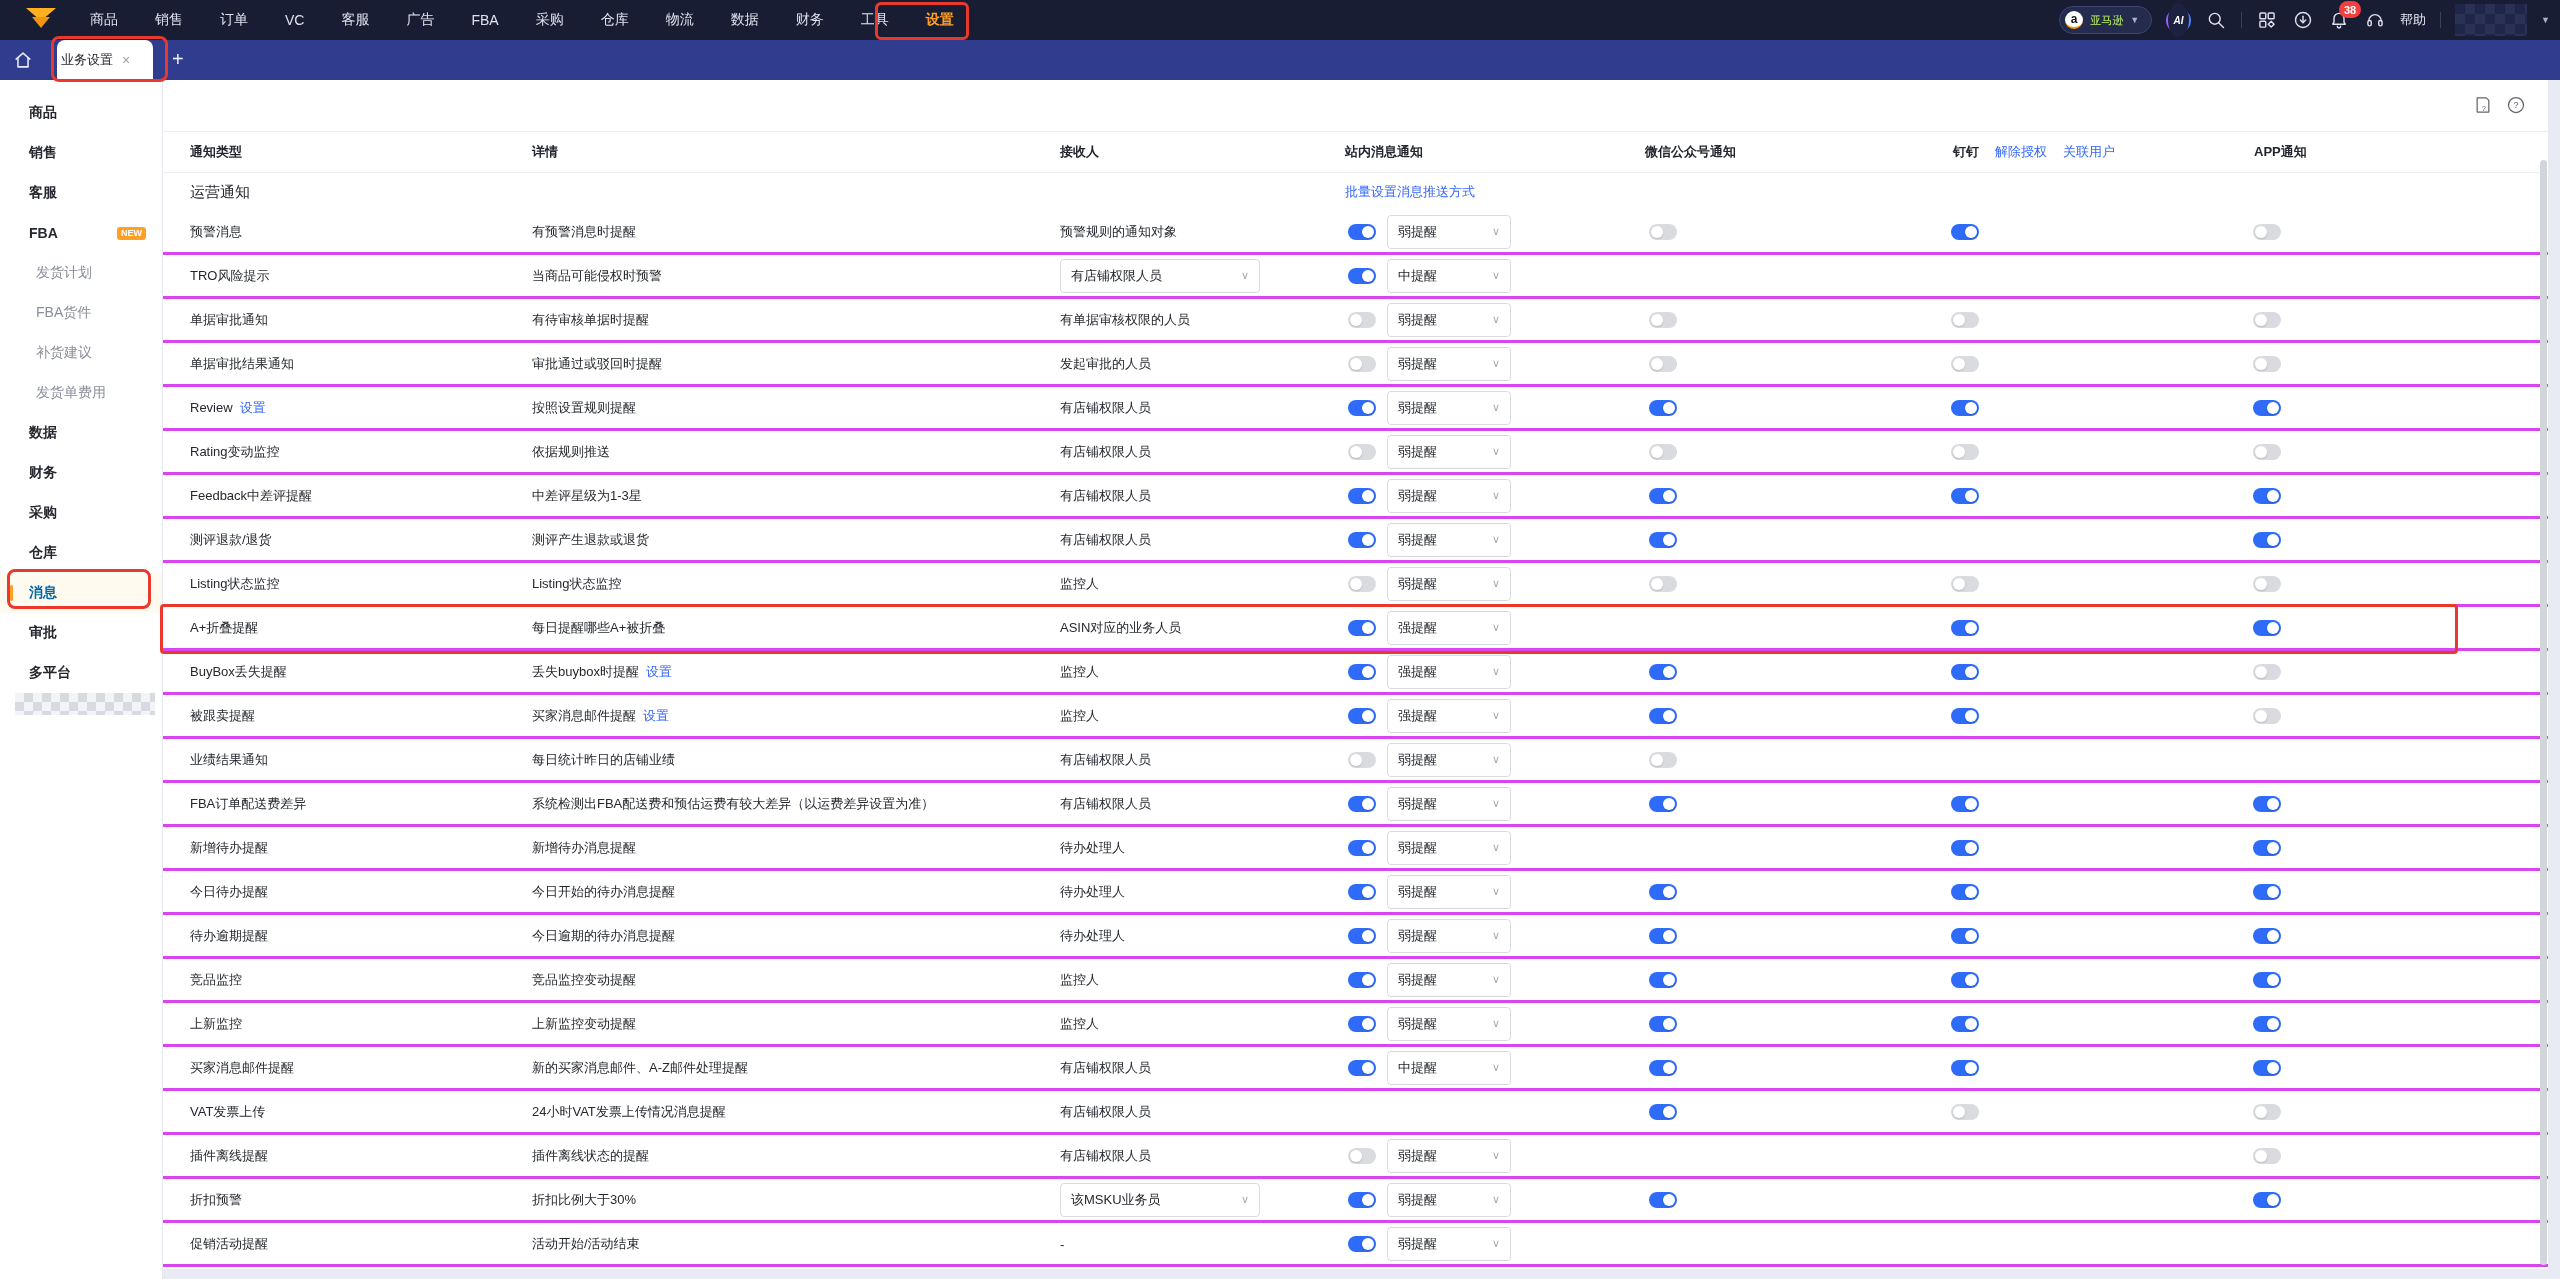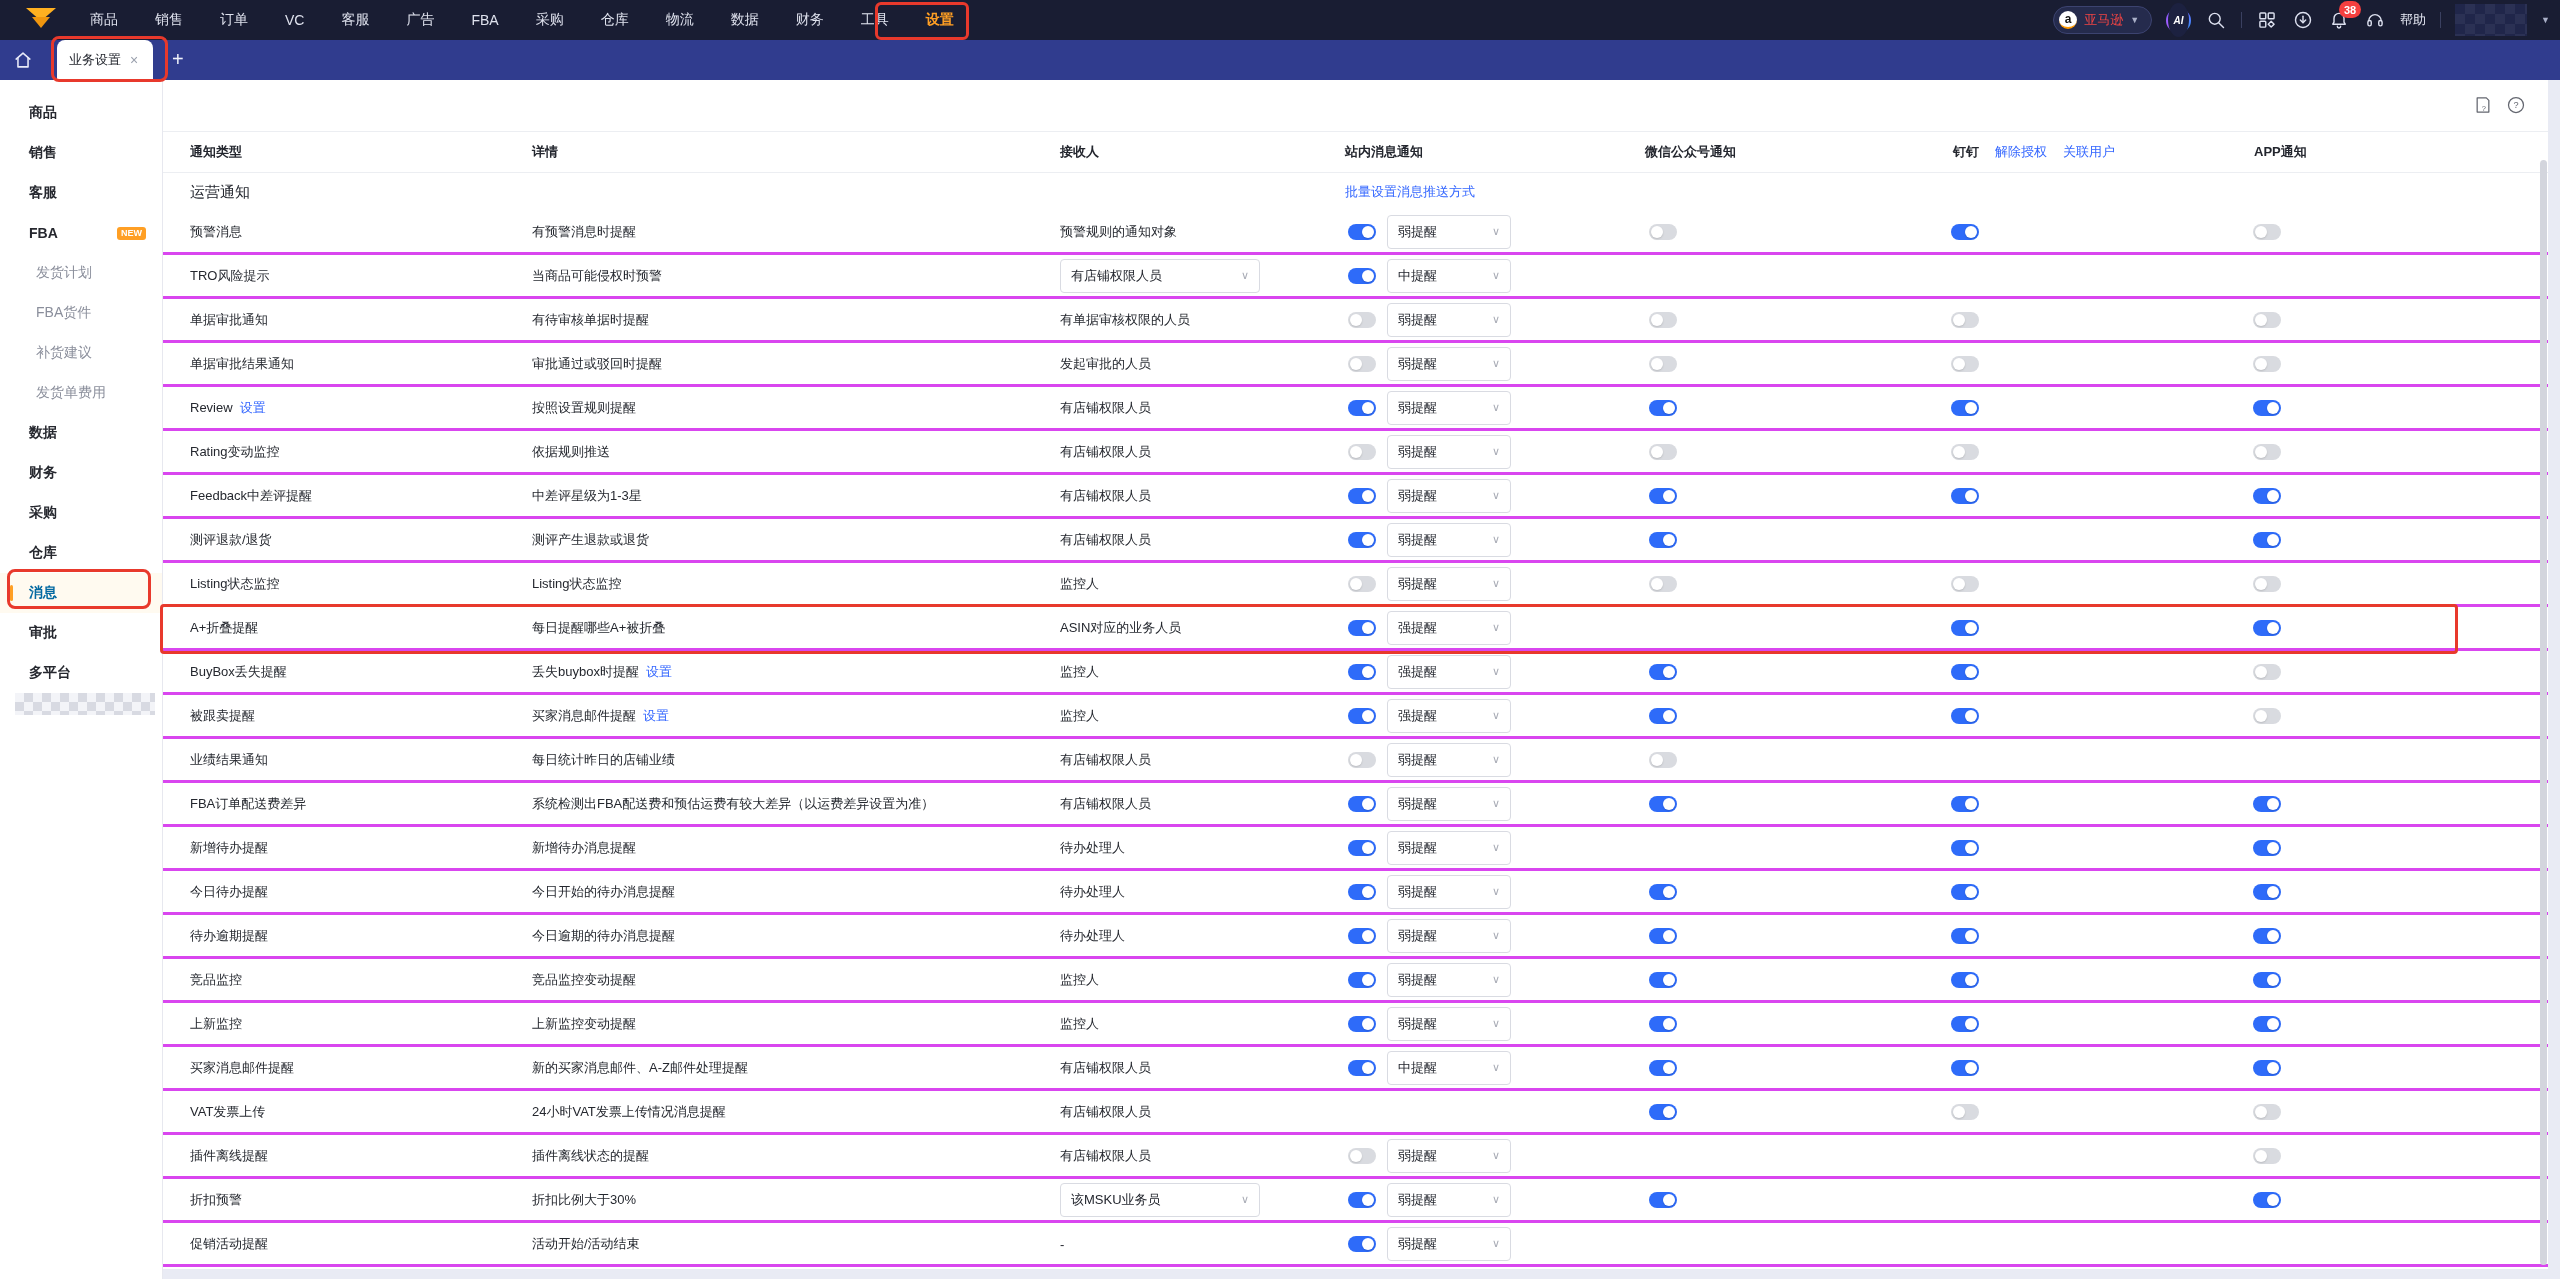--- a/index.html
+++ b/index.html
@@ -16,7 +16,7 @@
   .top-right{position:absolute;right:10px;top:0;height:40px;display:flex;align-items:center;gap:14px}
   .mk-pill{display:flex;align-items:center;gap:7px;height:28px;padding:0 12px 0 5px;border:1px solid #3c4370;border-radius:14px;background:#252b4d;cursor:pointer}
   .mk-a{width:18px;height:18px;border-radius:50%;background:#fff;color:#111;font-weight:700;font-size:12px;display:flex;align-items:center;justify-content:center;border-bottom:2px solid #ff9900}
-  .mk-label{color:#ef4444;font-size:13px}
+  .mk-label{color:#bef264;font-size:11px}
   .caret{color:#aab0c8;font-size:9px}
   .ai-circle{width:25px;height:25px;border-radius:50%;background:conic-gradient(#7b5cff,#3f8cff,#a45cff,#7b5cff);display:flex;align-items:center;justify-content:center;cursor:pointer}
   .ai-inner{width:21px;height:34px;border-radius:50%;background:#1c2140;color:#fff;font-size:10px;font-weight:700;font-style:italic;display:flex;align-items:center;justify-content:center}

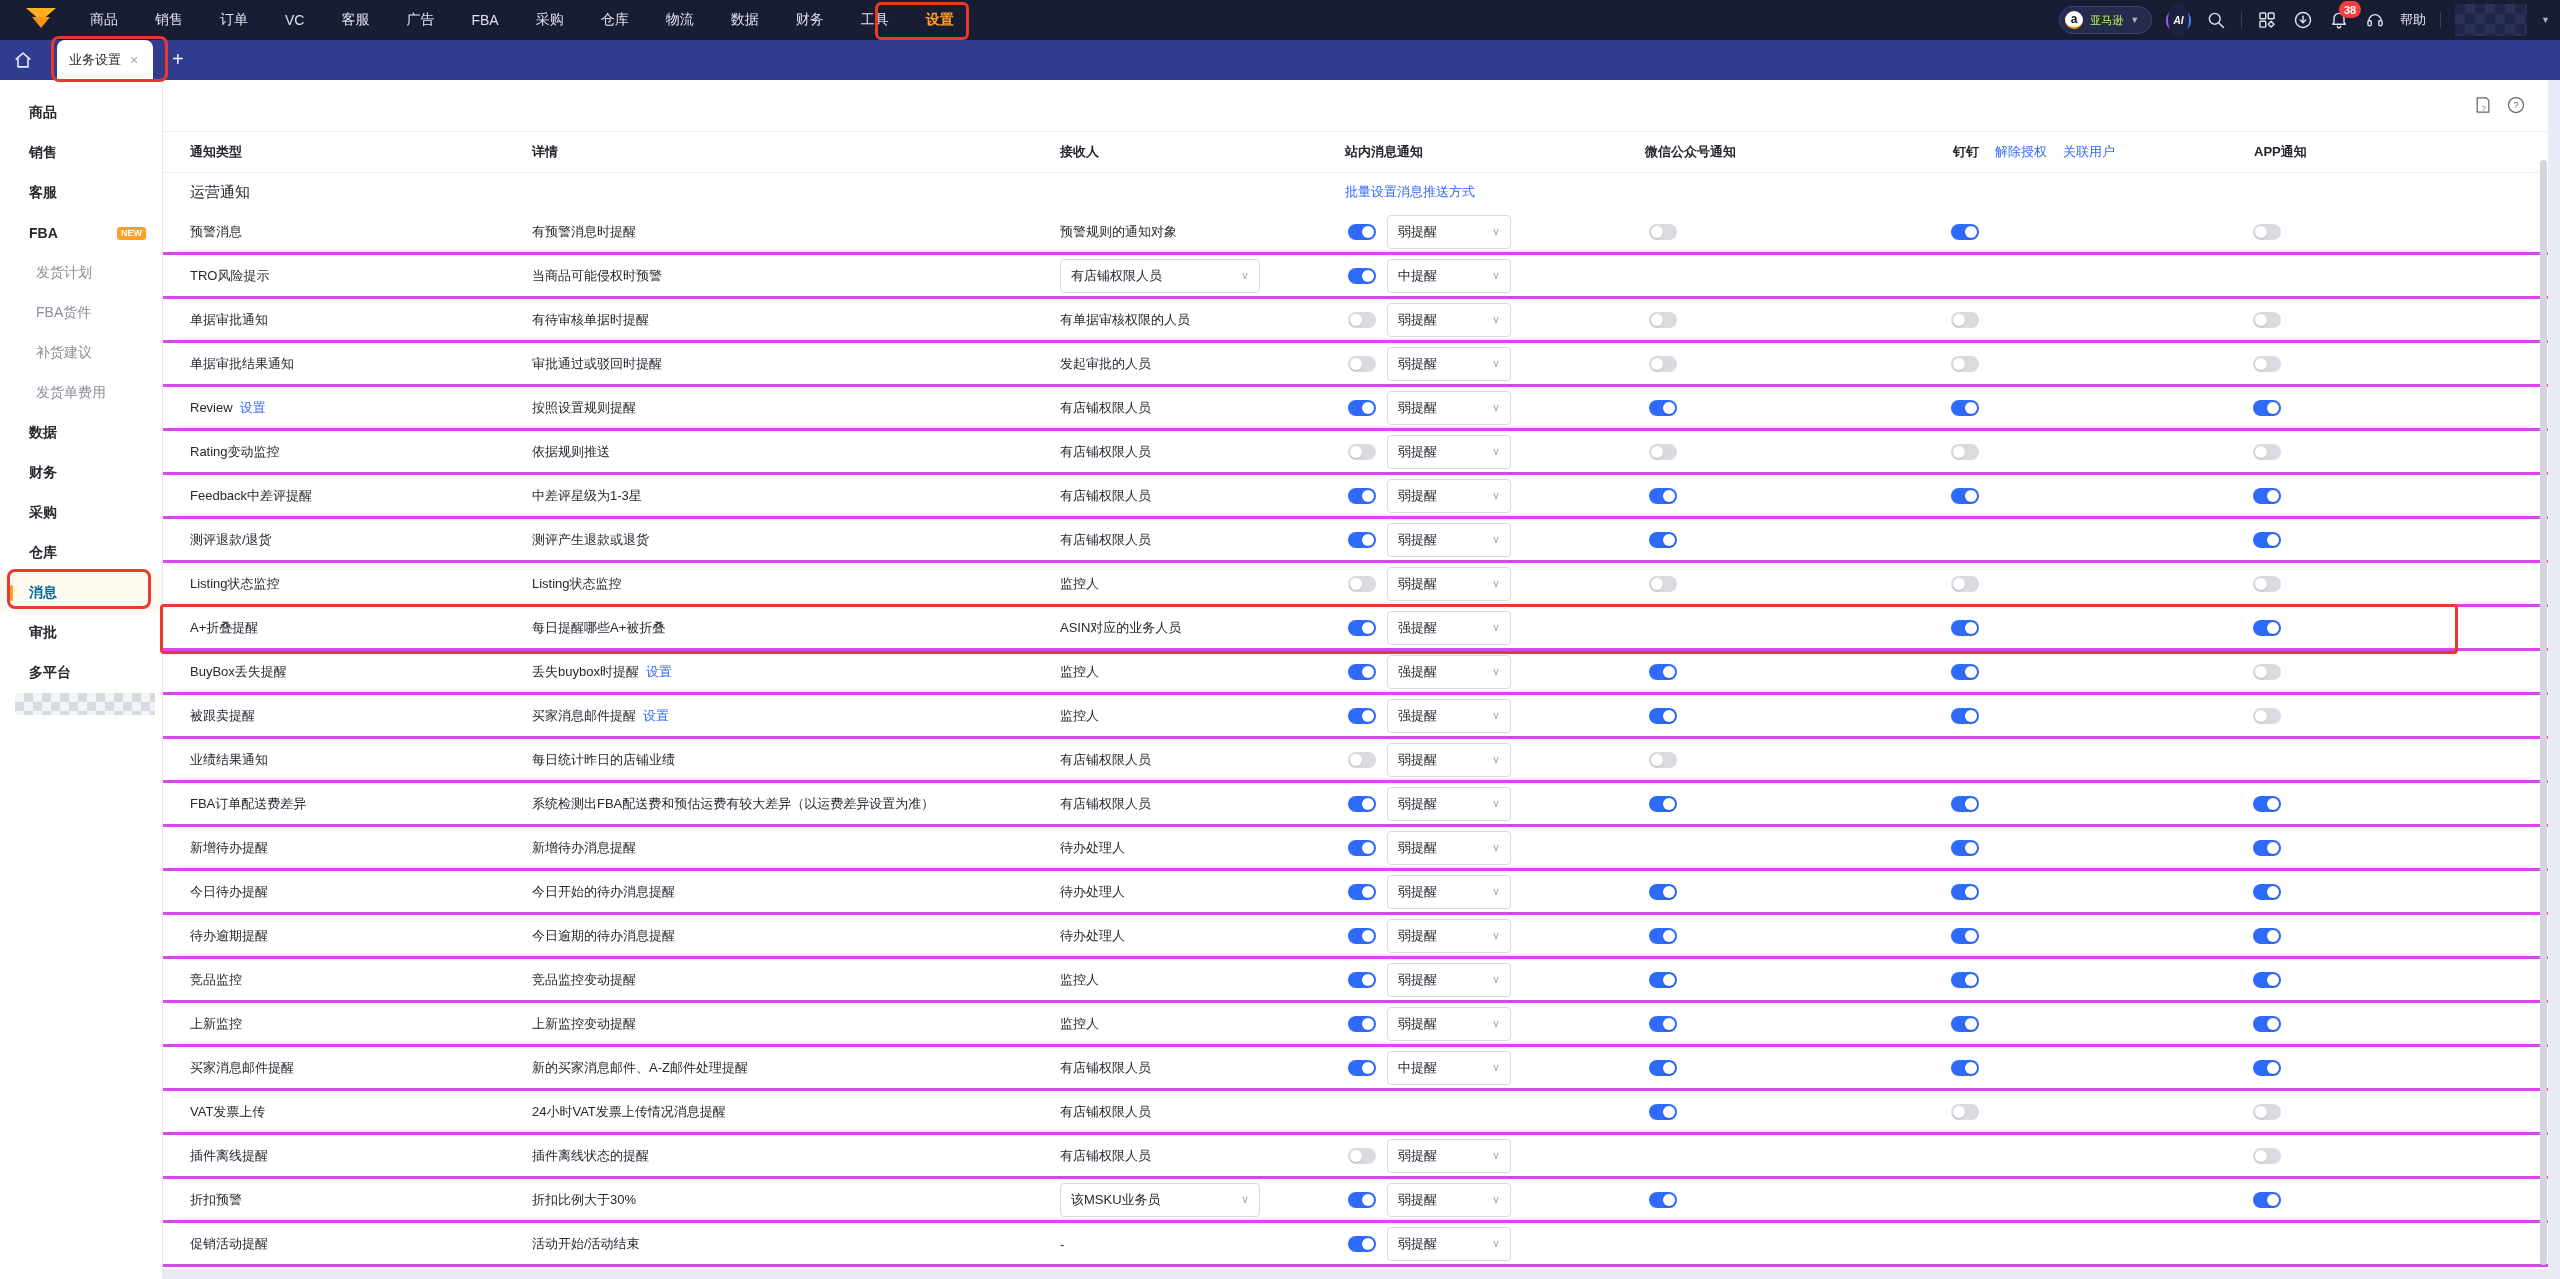--- a/index.html
+++ b/index.html
@@ -31,7 +31,7 @@
   .tabbar{position:absolute;left:0;top:40px;width:2560px;height:40px;background:#303c8e;display:flex;align-items:flex-end;z-index:4}
   .home-ico{position:absolute;left:12px;top:9px;width:22px;height:22px}
   .home-ico svg{stroke:#e8eaf8;fill:none;stroke-width:1.7;stroke-linejoin:round;stroke-linecap:round}
-  .tab{position:absolute;left:57px;top:0;height:40px;min-width:96px;padding:0 12px;background:#ffffff;border-radius:8px 8px 0 0;display:flex;align-items:center;gap:9px;cursor:pointer}
+  .tab{position:absolute;left:57px;top:0;height:40px;min-width:96px;padding:0 4px;background:#ffffff;border-radius:8px 8px 0 0;display:flex;align-items:center;gap:9px;cursor:pointer}
   .tab-label{font-size:13px;color:#23262e}
   .tab-close{color:#9aa0ad;font-size:14px;cursor:pointer}
   .tab-add{position:absolute;left:172px;top:8px;color:#f0f2fa;font-size:20px;font-weight:300;cursor:pointer}

